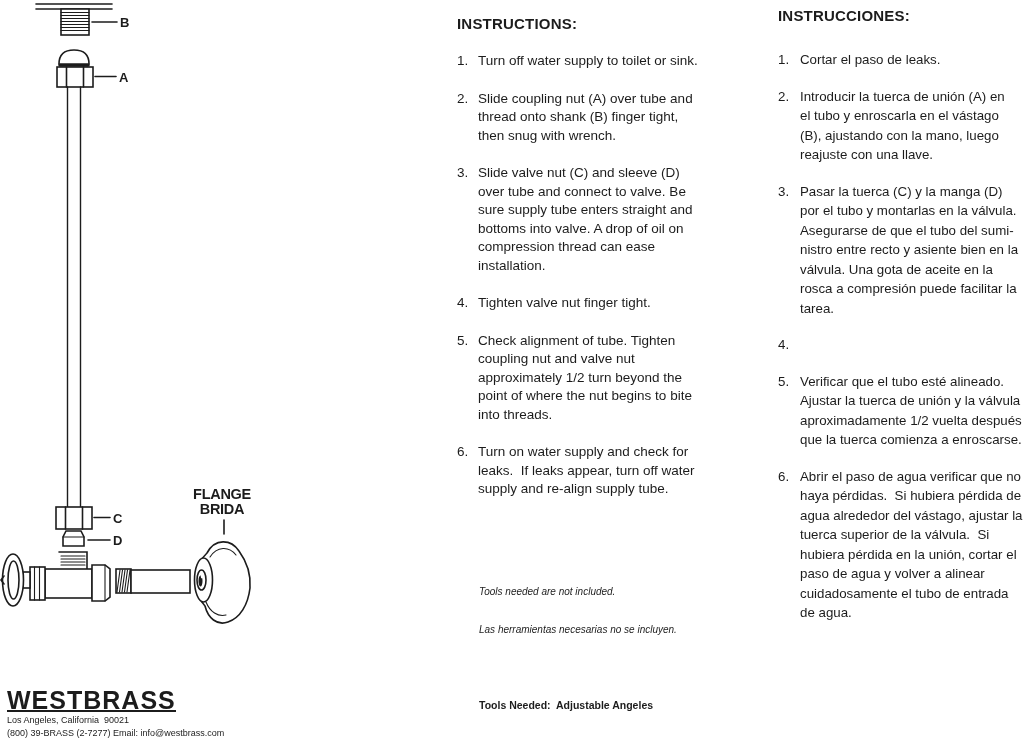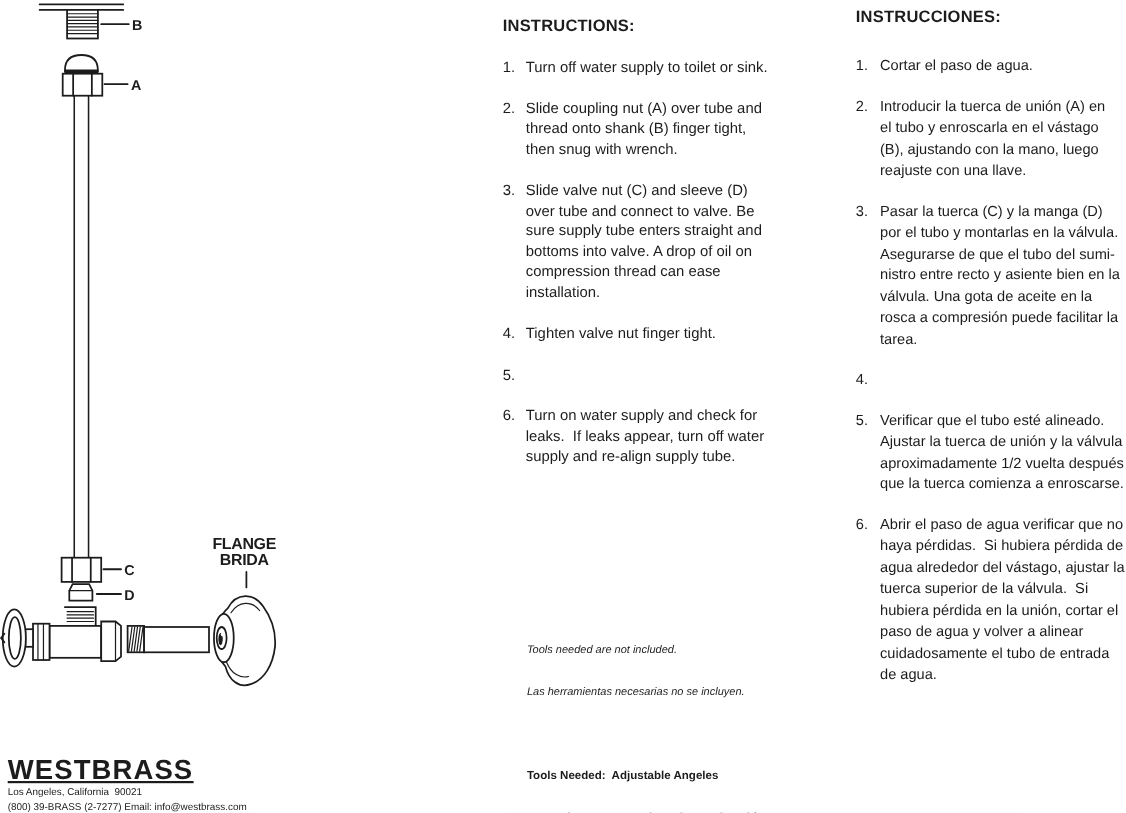--- a/index.html
+++ b/index.html
@@ -184,7 +184,7 @@
     <div class="col-title">INSTRUCCIONES:</div>
     <div class="item">
       <span class="num">1.</span>
-      <span class="txt">Cortar el paso de agua.</span>
+      <span class="txt">Cortar el paso de leaks.</span>
     </div>
     <div class="item">
       <span class="num">2.</span>

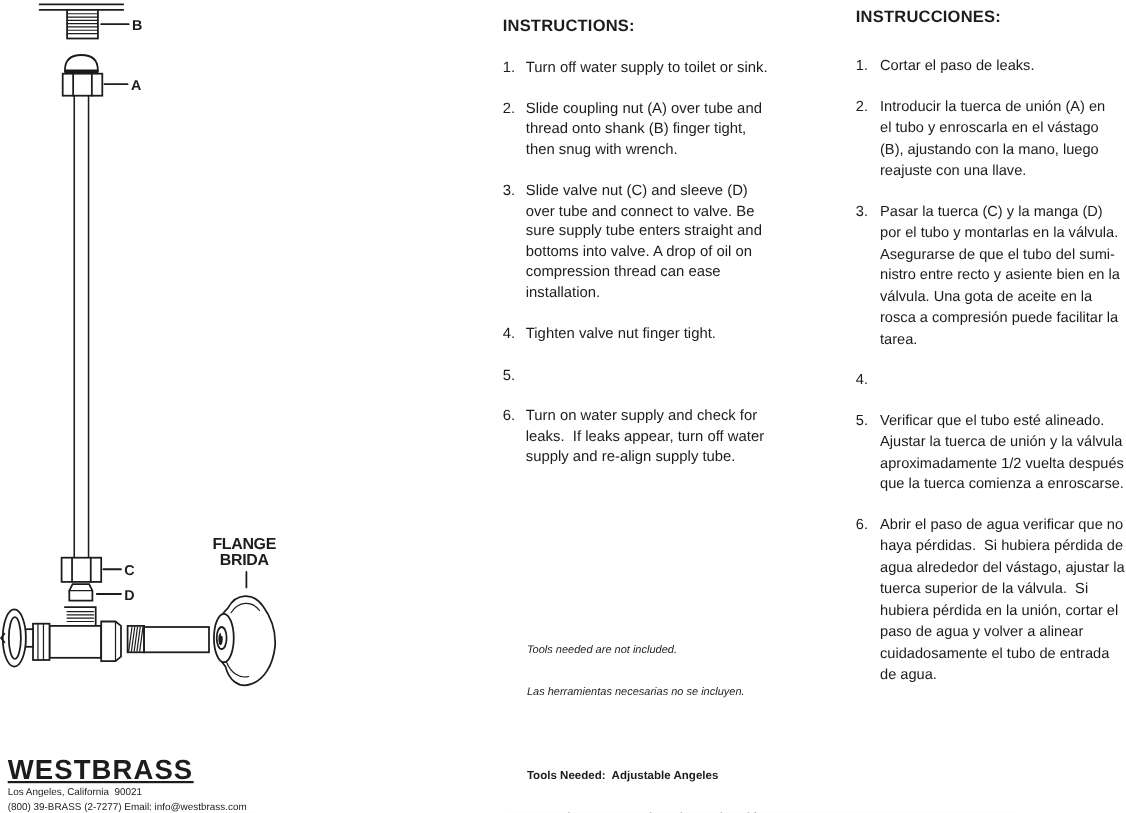--- a/index.html
+++ b/index.html
@@ -171,6 +171,11 @@
     </div>
     <div class="item">
       <span class="num">5.</span>
+      <span class="txt">Check alignment of tube. Tighten
+coupling nut and valve nut
+approximately 1/2 turn beyond the
+point of where the nut begins to bite
+into threads.</span>
     </div>
     <div class="item">
       <span class="num">6.</span>

